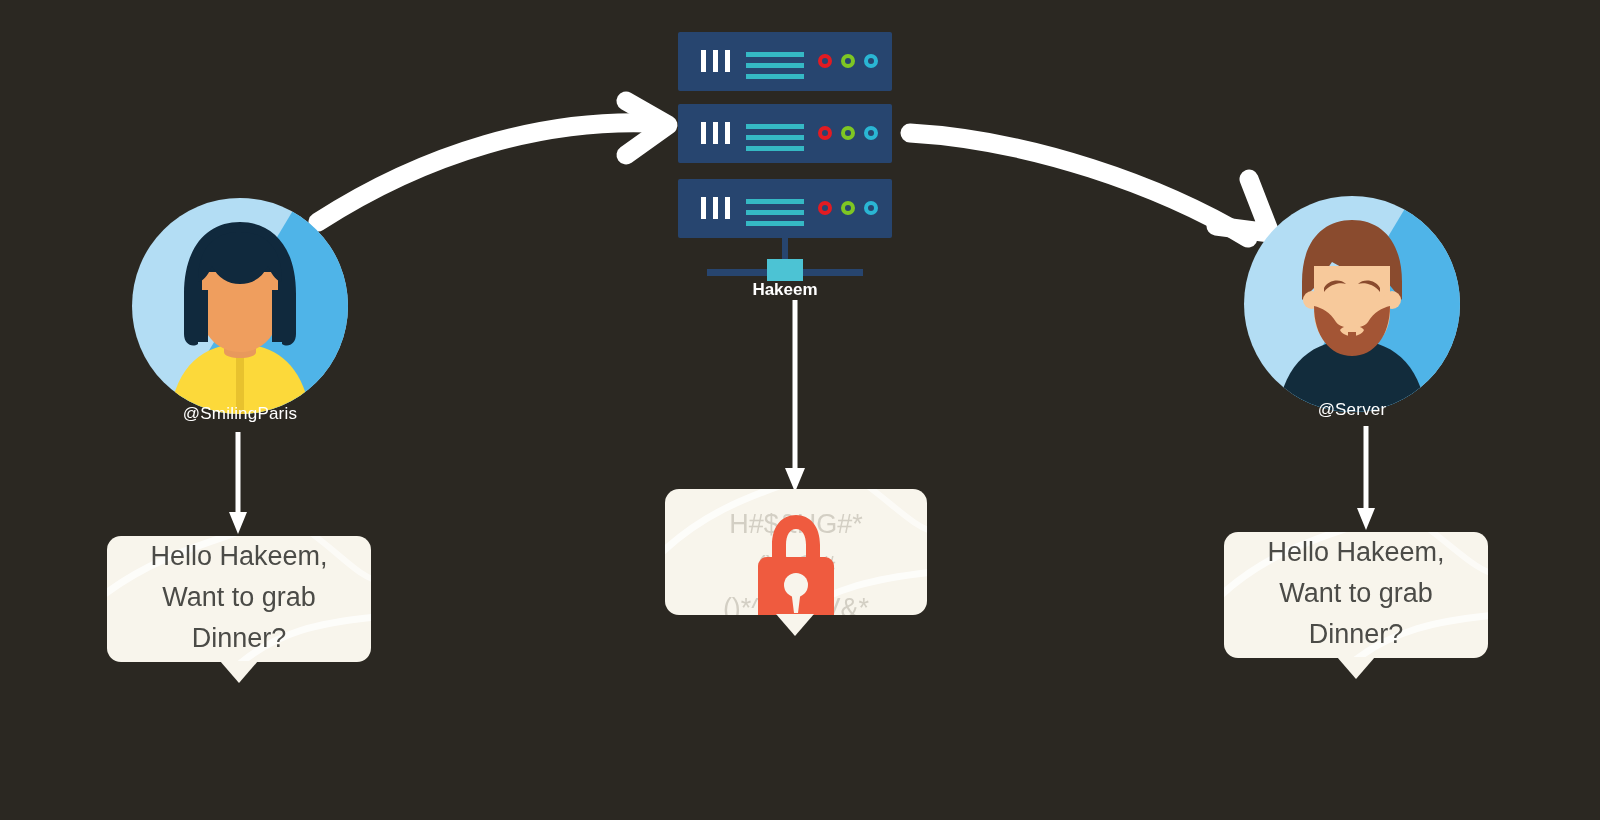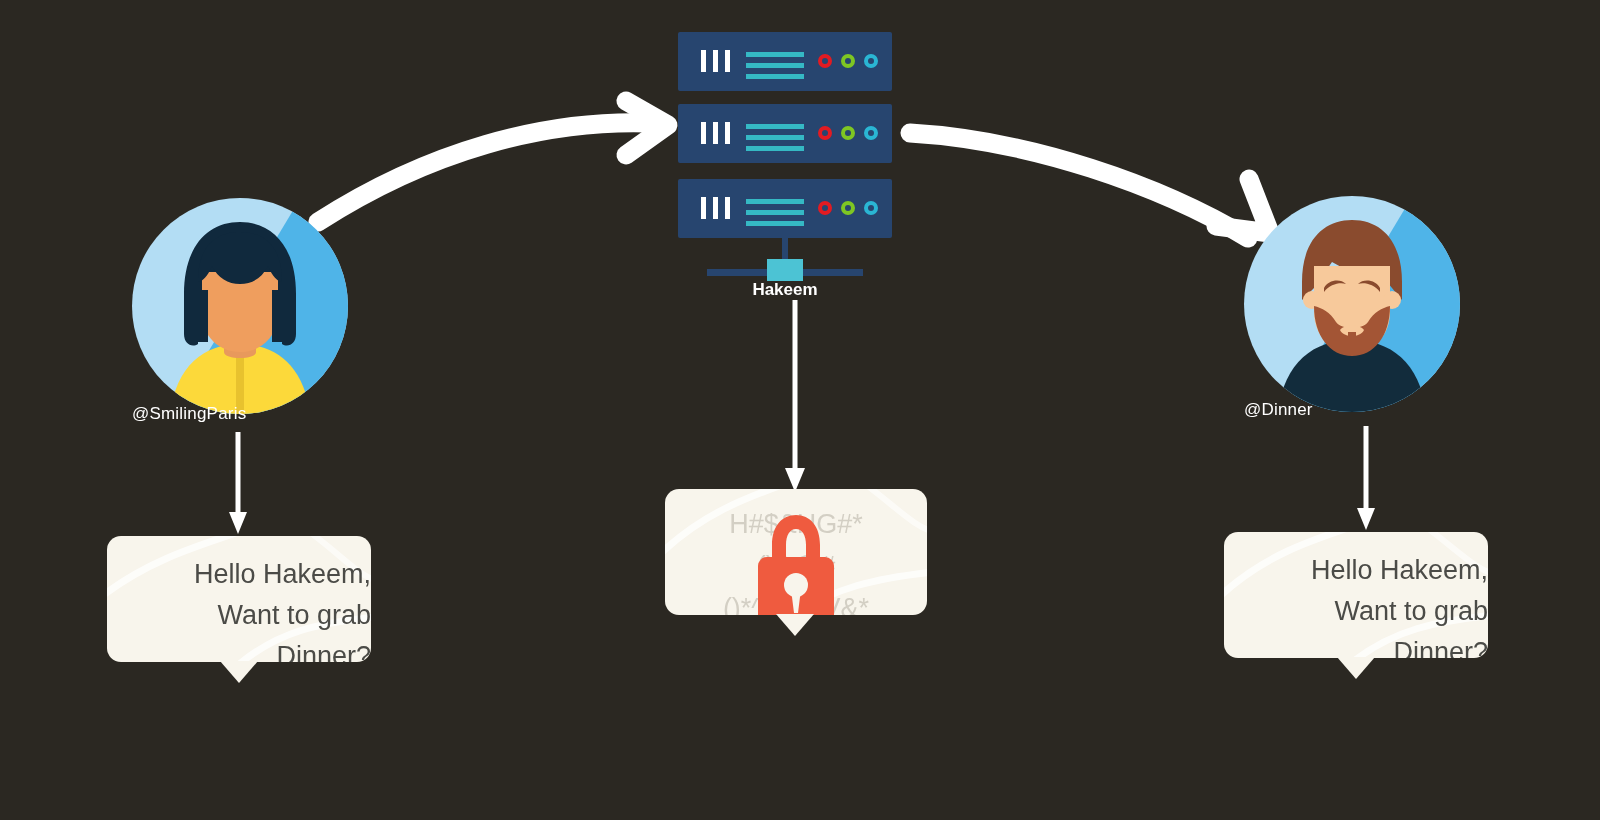--- a/index.html
+++ b/index.html
@@ -39,7 +39,7 @@
     font-size: 17px;
     letter-spacing: .2px;
     white-space: nowrap;
-    text-align: left;
+    text-align: center;
   }
 
   

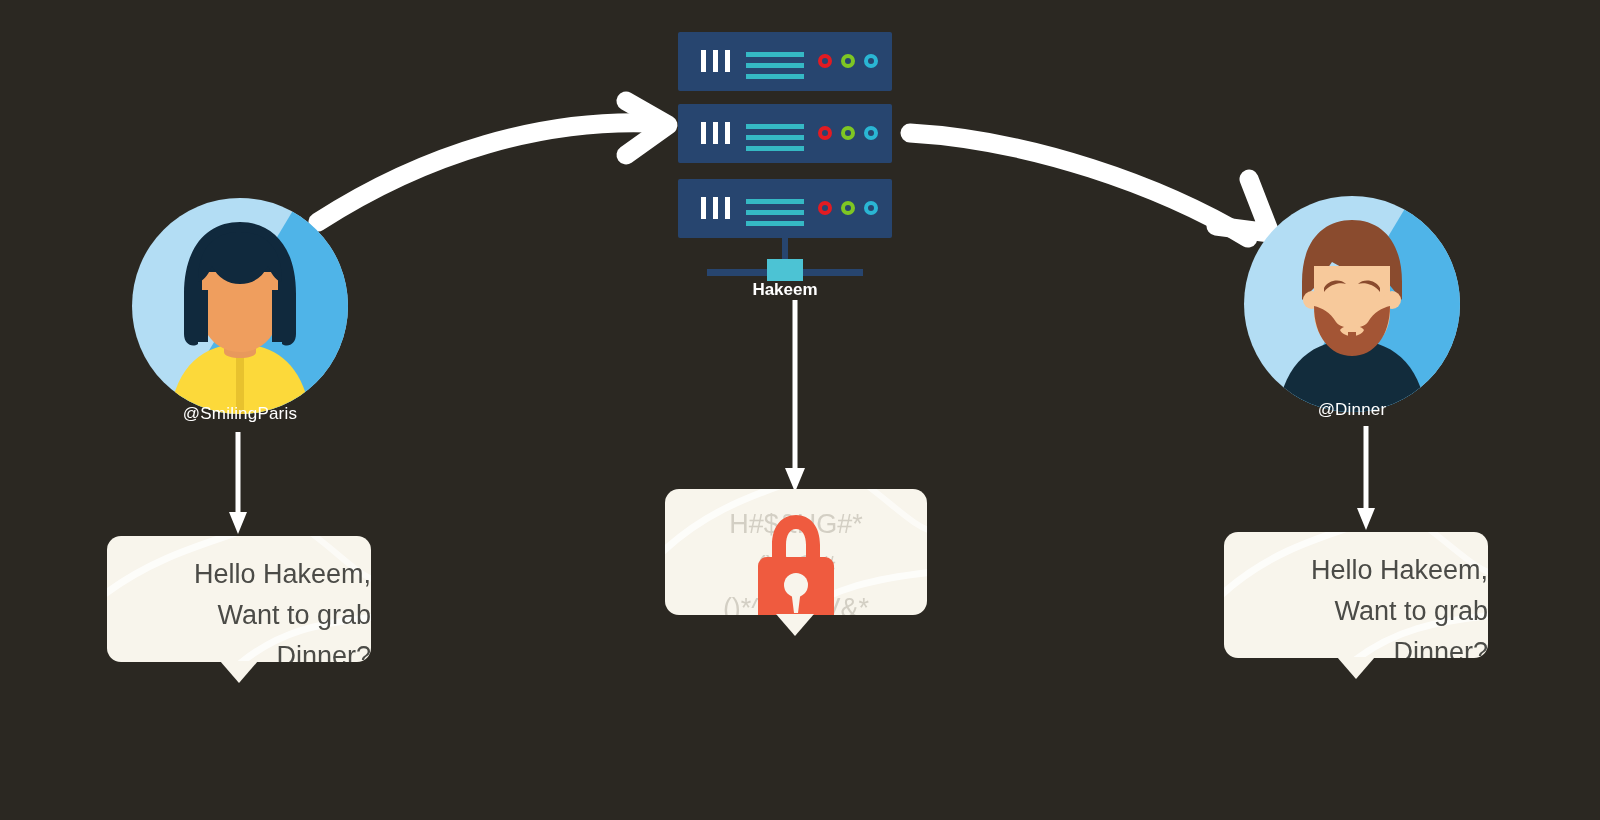--- a/index.html
+++ b/index.html
@@ -244,7 +244,7 @@
       <path d="M104,136 h8 v12 h-8 Z" fill="#a35535"></path>
     </svg>
   </div>
-  <div class="handle" style="left:1244px; top:400px; width:216px;">@Dinner</div>
+  <div class="handle" style="left:1244px; top:400px; width:216px;">@Server</div>
 
   <div class="rack-unit" style="left:678px; top:32px;">
     <div class="bars">

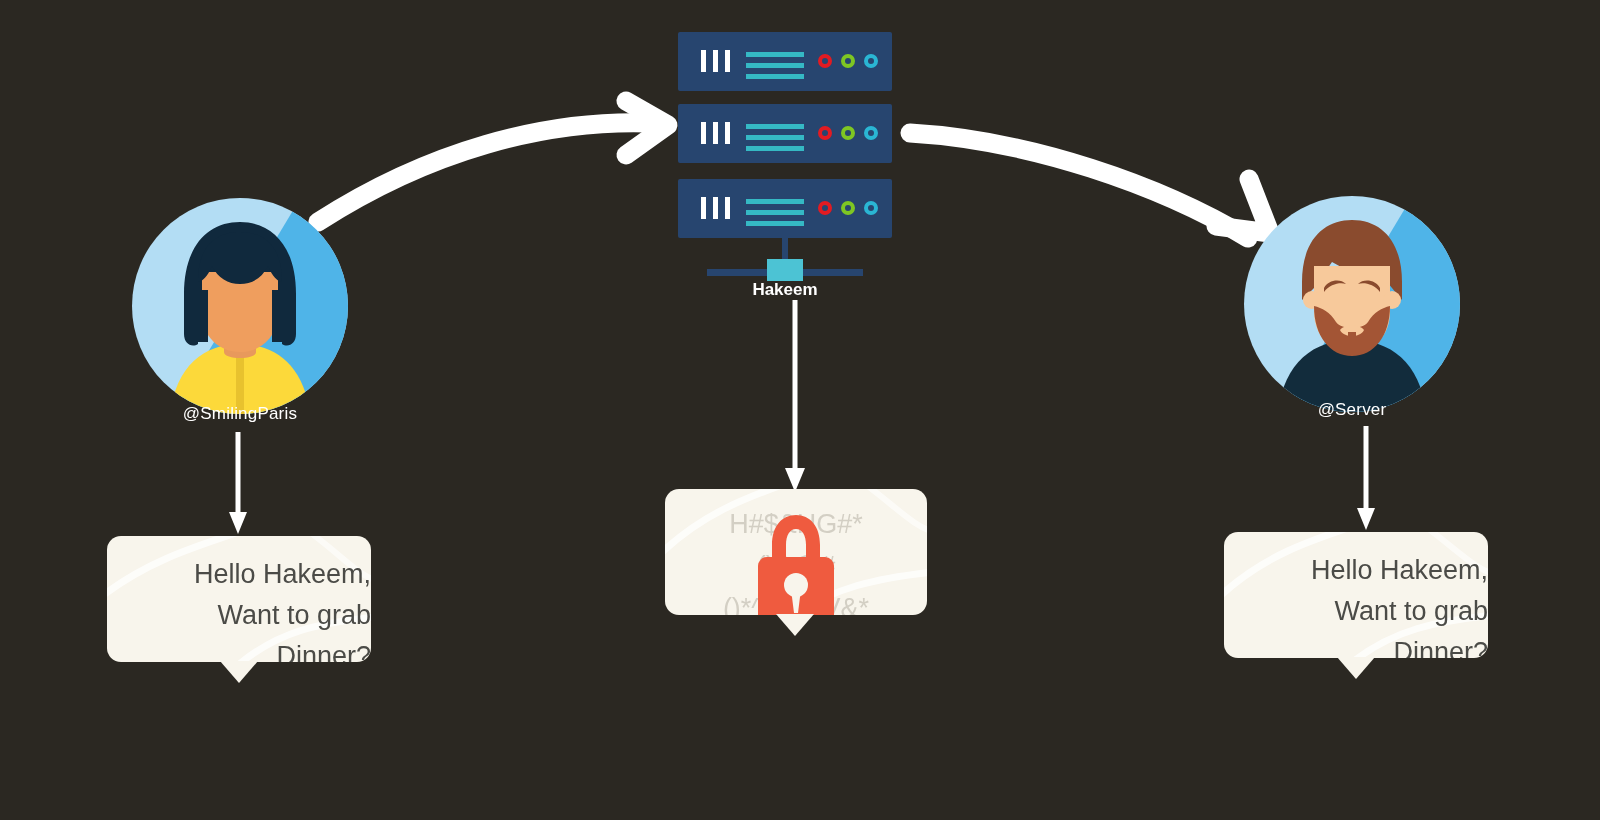--- a/index.html
+++ b/index.html
@@ -133,8 +133,7 @@
     color: #4b4b47;
     font-size: 27px;
     line-height: 41px;
-    text-align: right;
-    padding-top: 18px;
+    text-align: center;
     white-space: pre-line;
   }
   .bubble-tail {

